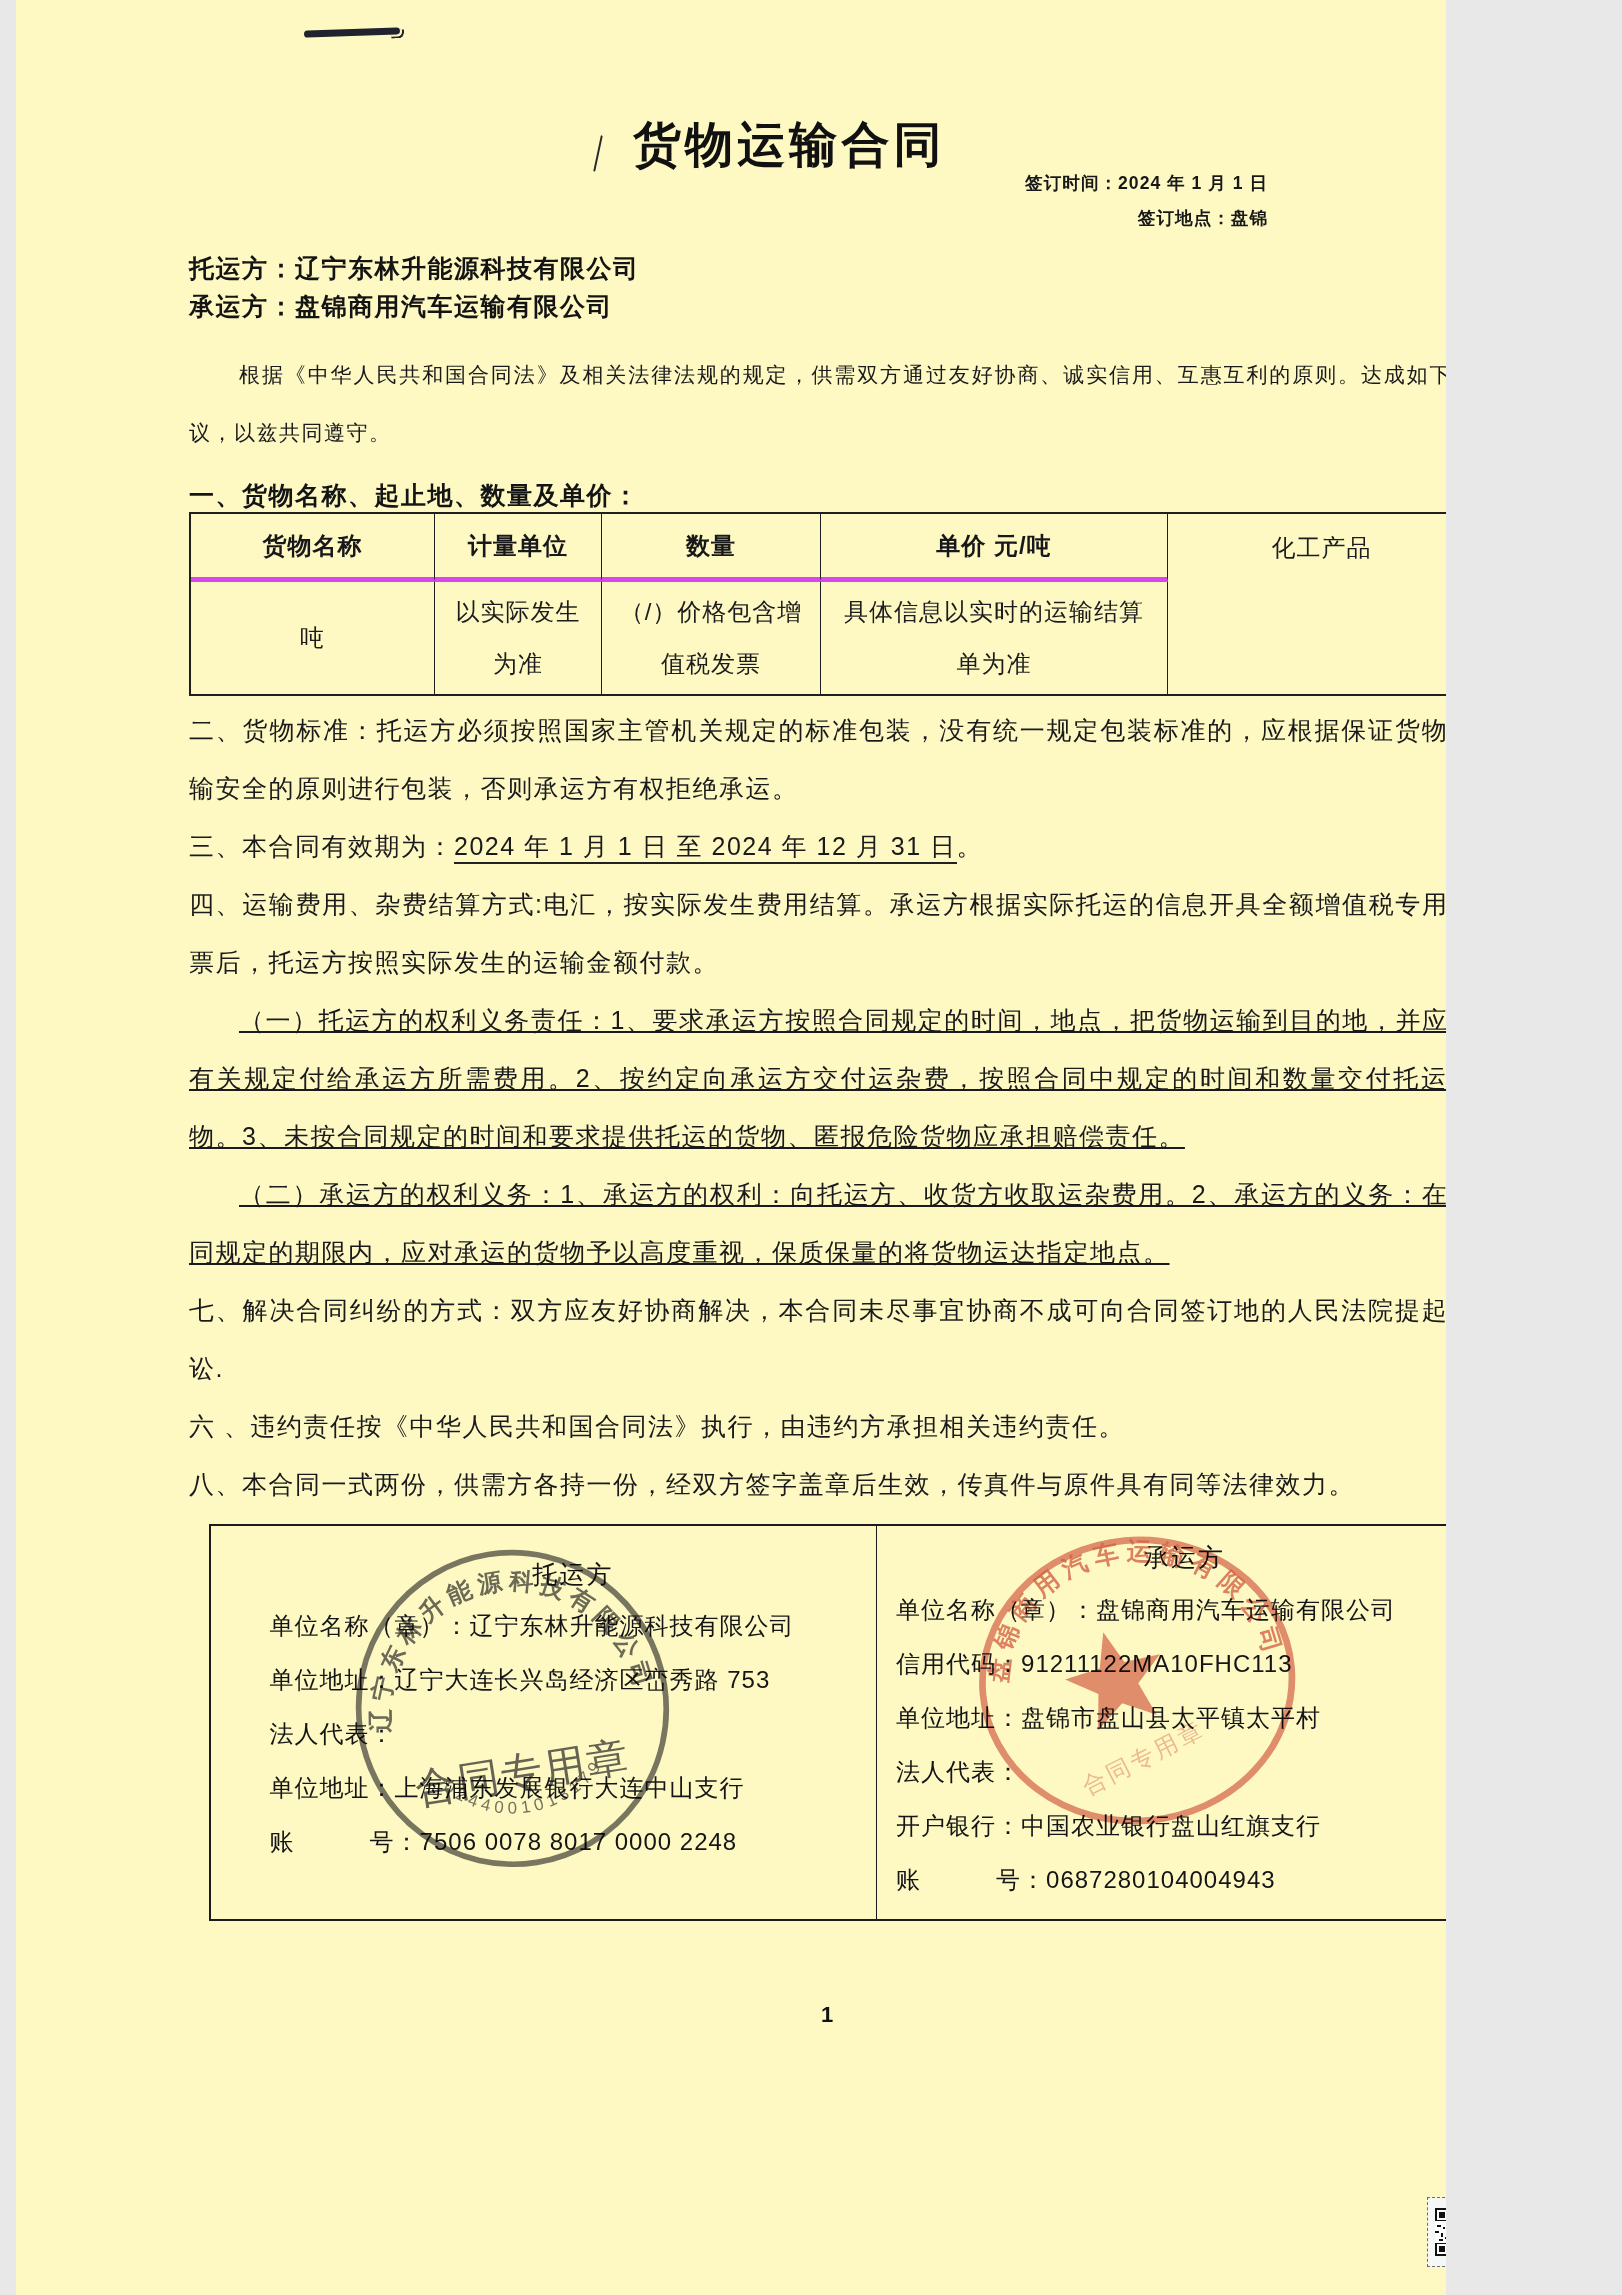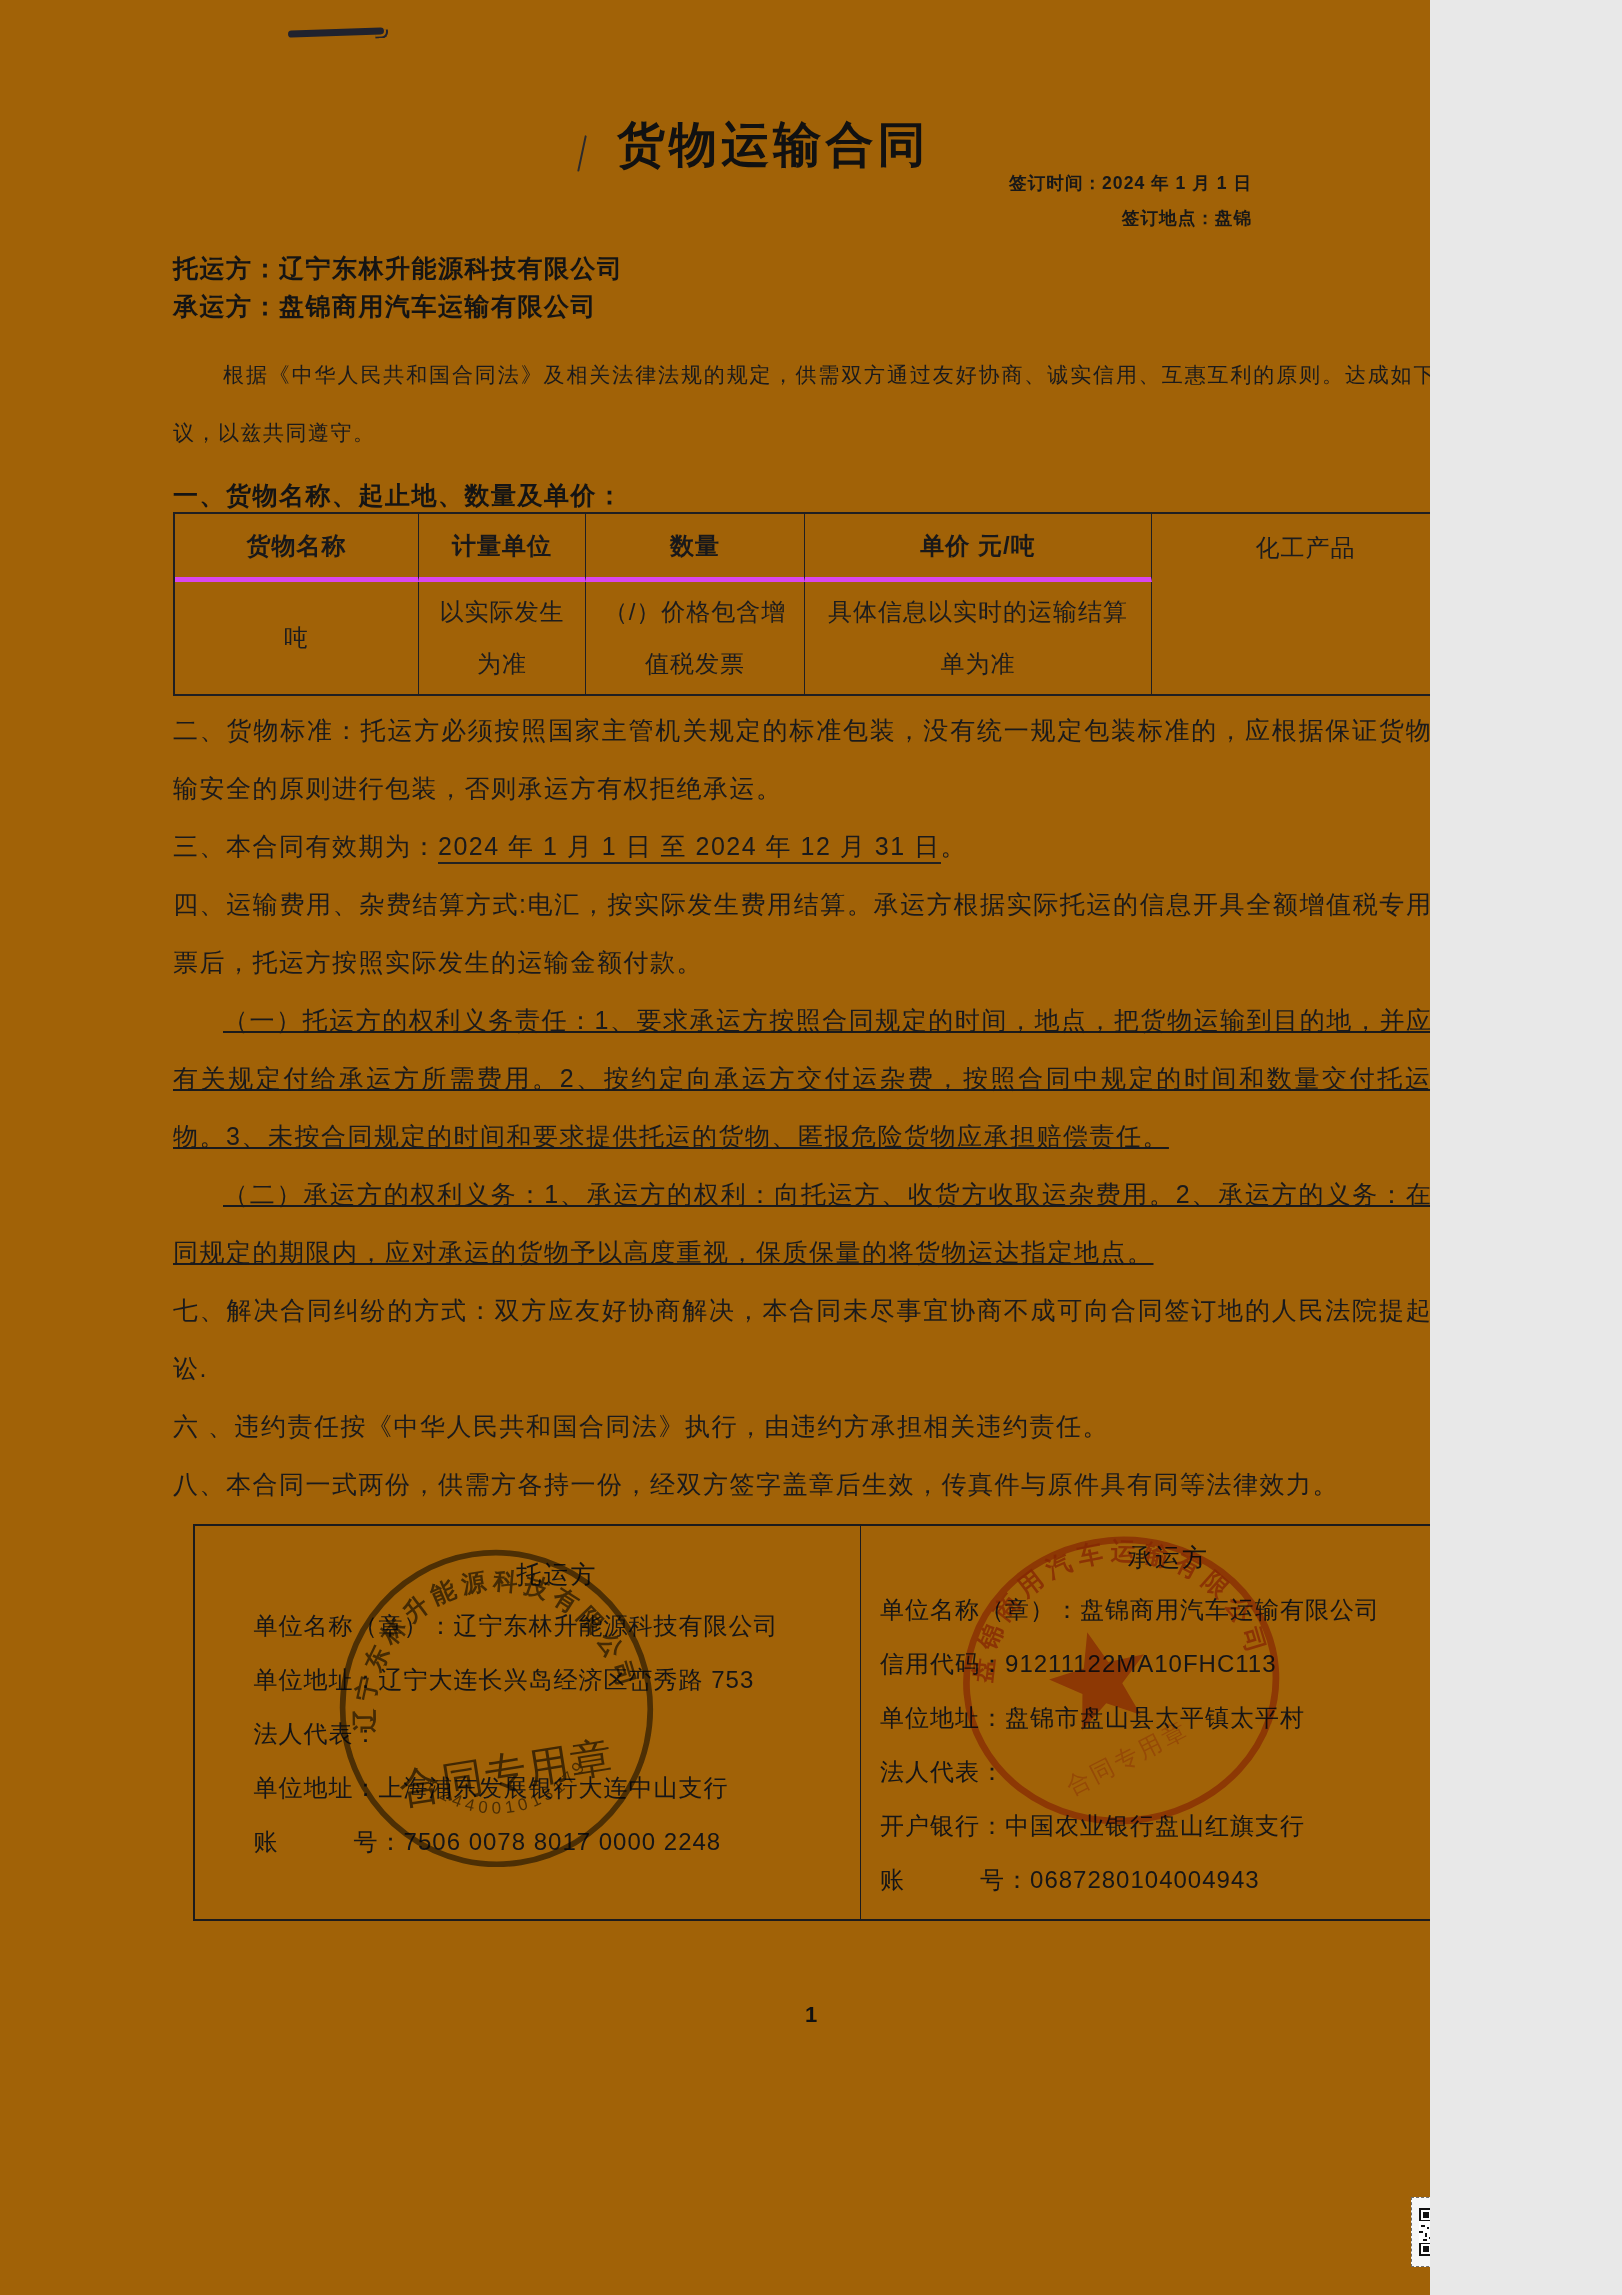--- a/index.html
+++ b/index.html
@@ -6,10 +6,11 @@
   .page{
     position:relative;
     width:1430px;height:2295px;
-    background:#a16207;
+    background:#fef9c3;
     font-family:"Liberation Sans", sans-serif;
     color:#1c1c1e;
     overflow:hidden;
+    margin-left:16px;
   }
   
   .scribble{

